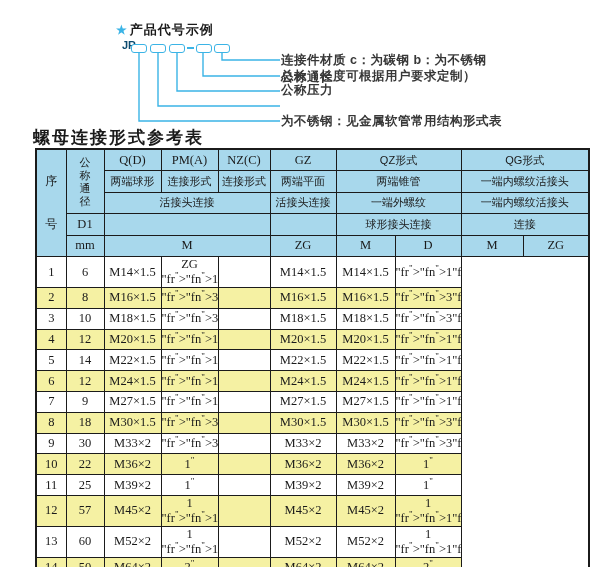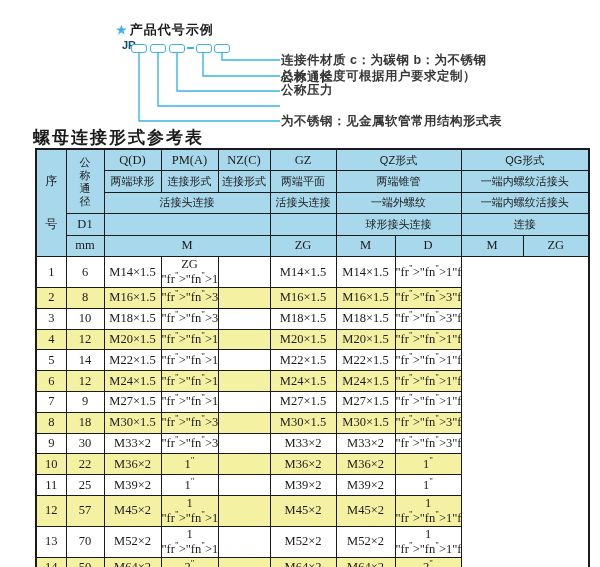--- a/index.html
+++ b/index.html
@@ -271,7 +271,7 @@
         </tr>
         <tr>
           <td>13</td>
-          <td>70</td>
+          <td>60</td>
           <td>M52×2</td>
           <td>1 <span class="&lt;sup">"fr<sup class="inch">"</sup>&gt;<span class="&lt;sup">"fn<sup class="inch">"</sup>&gt;1</span></span></td>
           <td></td>

